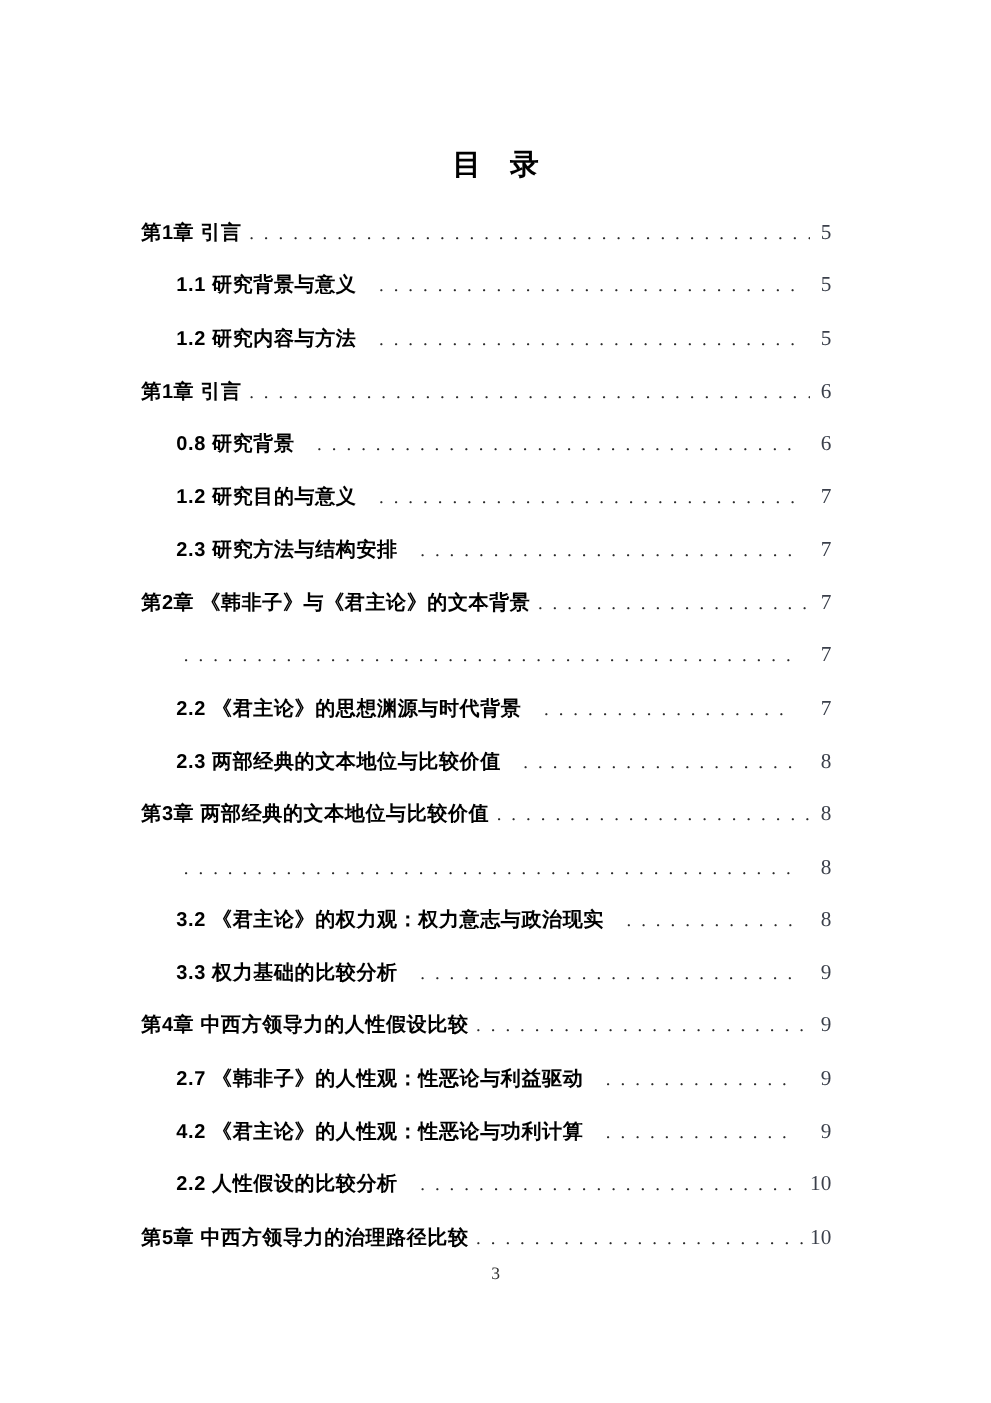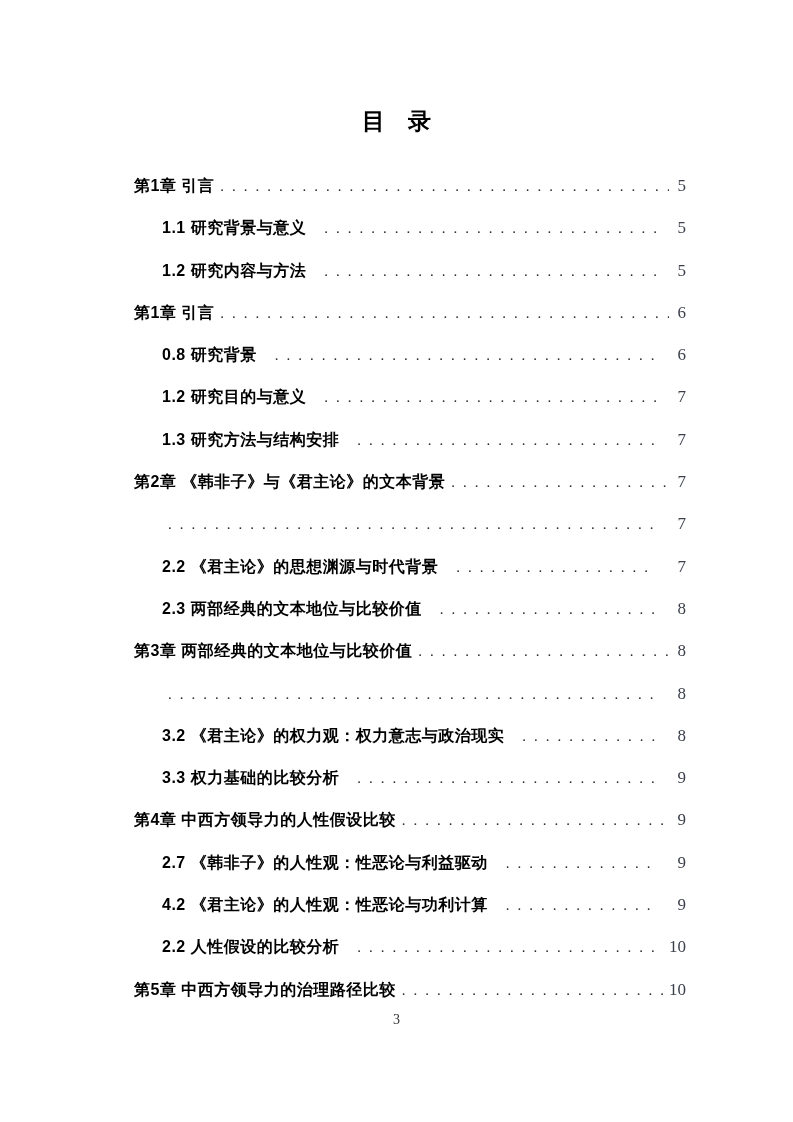--- a/index.html
+++ b/index.html
@@ -13,7 +13,7 @@
   }
   .doc-title {
     position: absolute;
-    top: 106px;
+    top: 116px;
     left: 0;
     width: 100%;
     margin: 0;

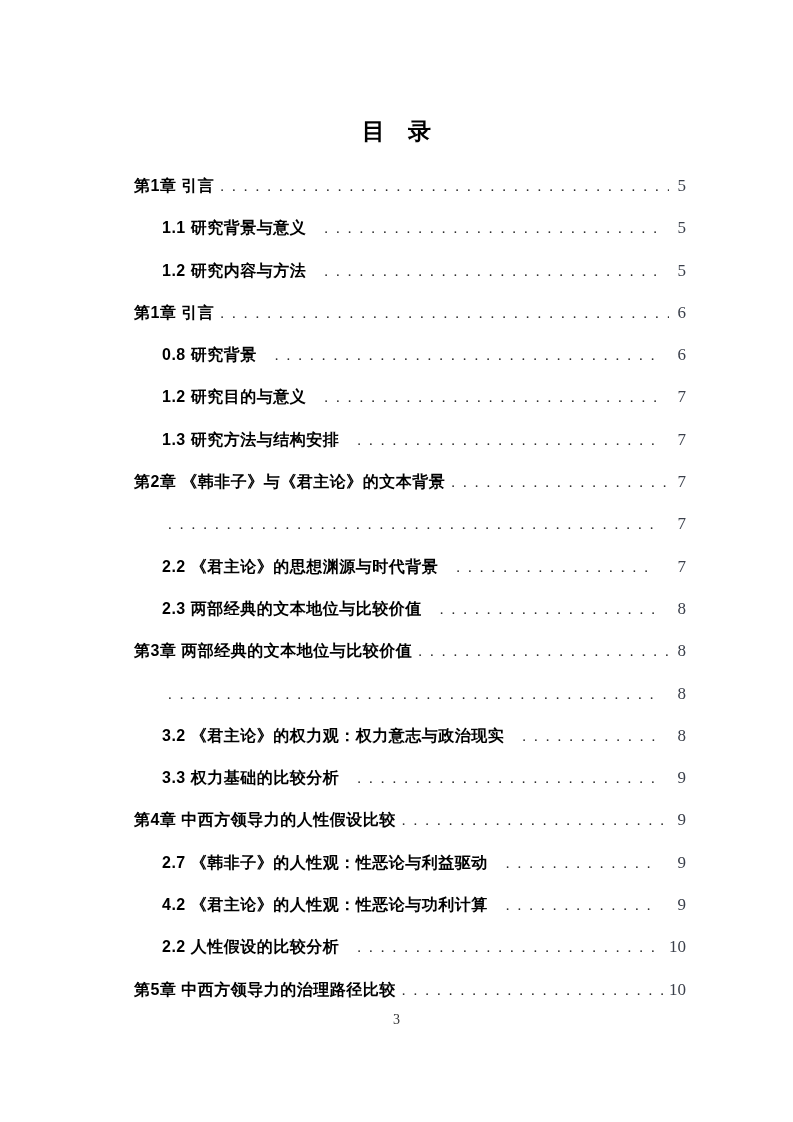--- a/index.html
+++ b/index.html
@@ -25,7 +25,7 @@
   .toc {
     position: absolute;
     top: 165px;
-    left: 134px;
+    left: 113px;
     width: 552px;
   }
   .toc-row {

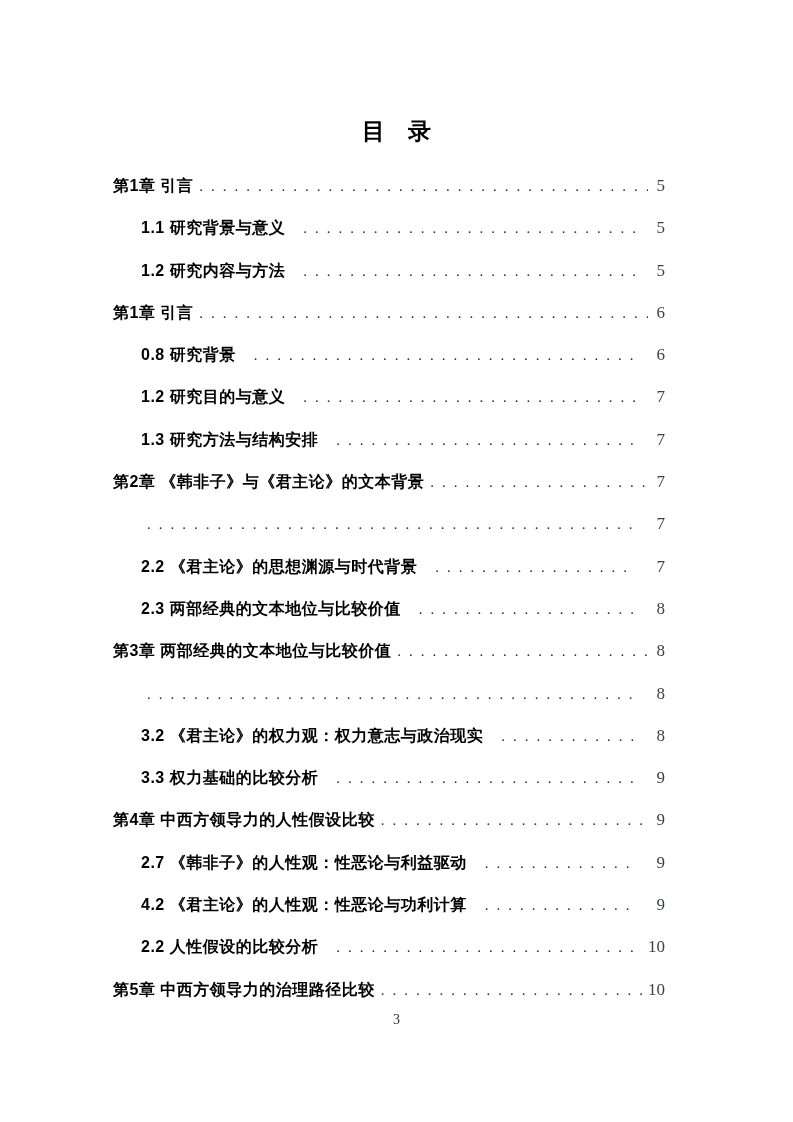--- a/index.html
+++ b/index.html
@@ -112,7 +112,7 @@
         <span class="toc-page">7</span>
       </div>
       <div class="toc-row lvl2">
-        <span class="toc-label">1.3 研究方法与结构安排</span>
+        <span class="toc-label">2.3 研究方法与结构安排</span>
         <span class="toc-leader"></span>
         <span class="toc-page">7</span>
       </div>

